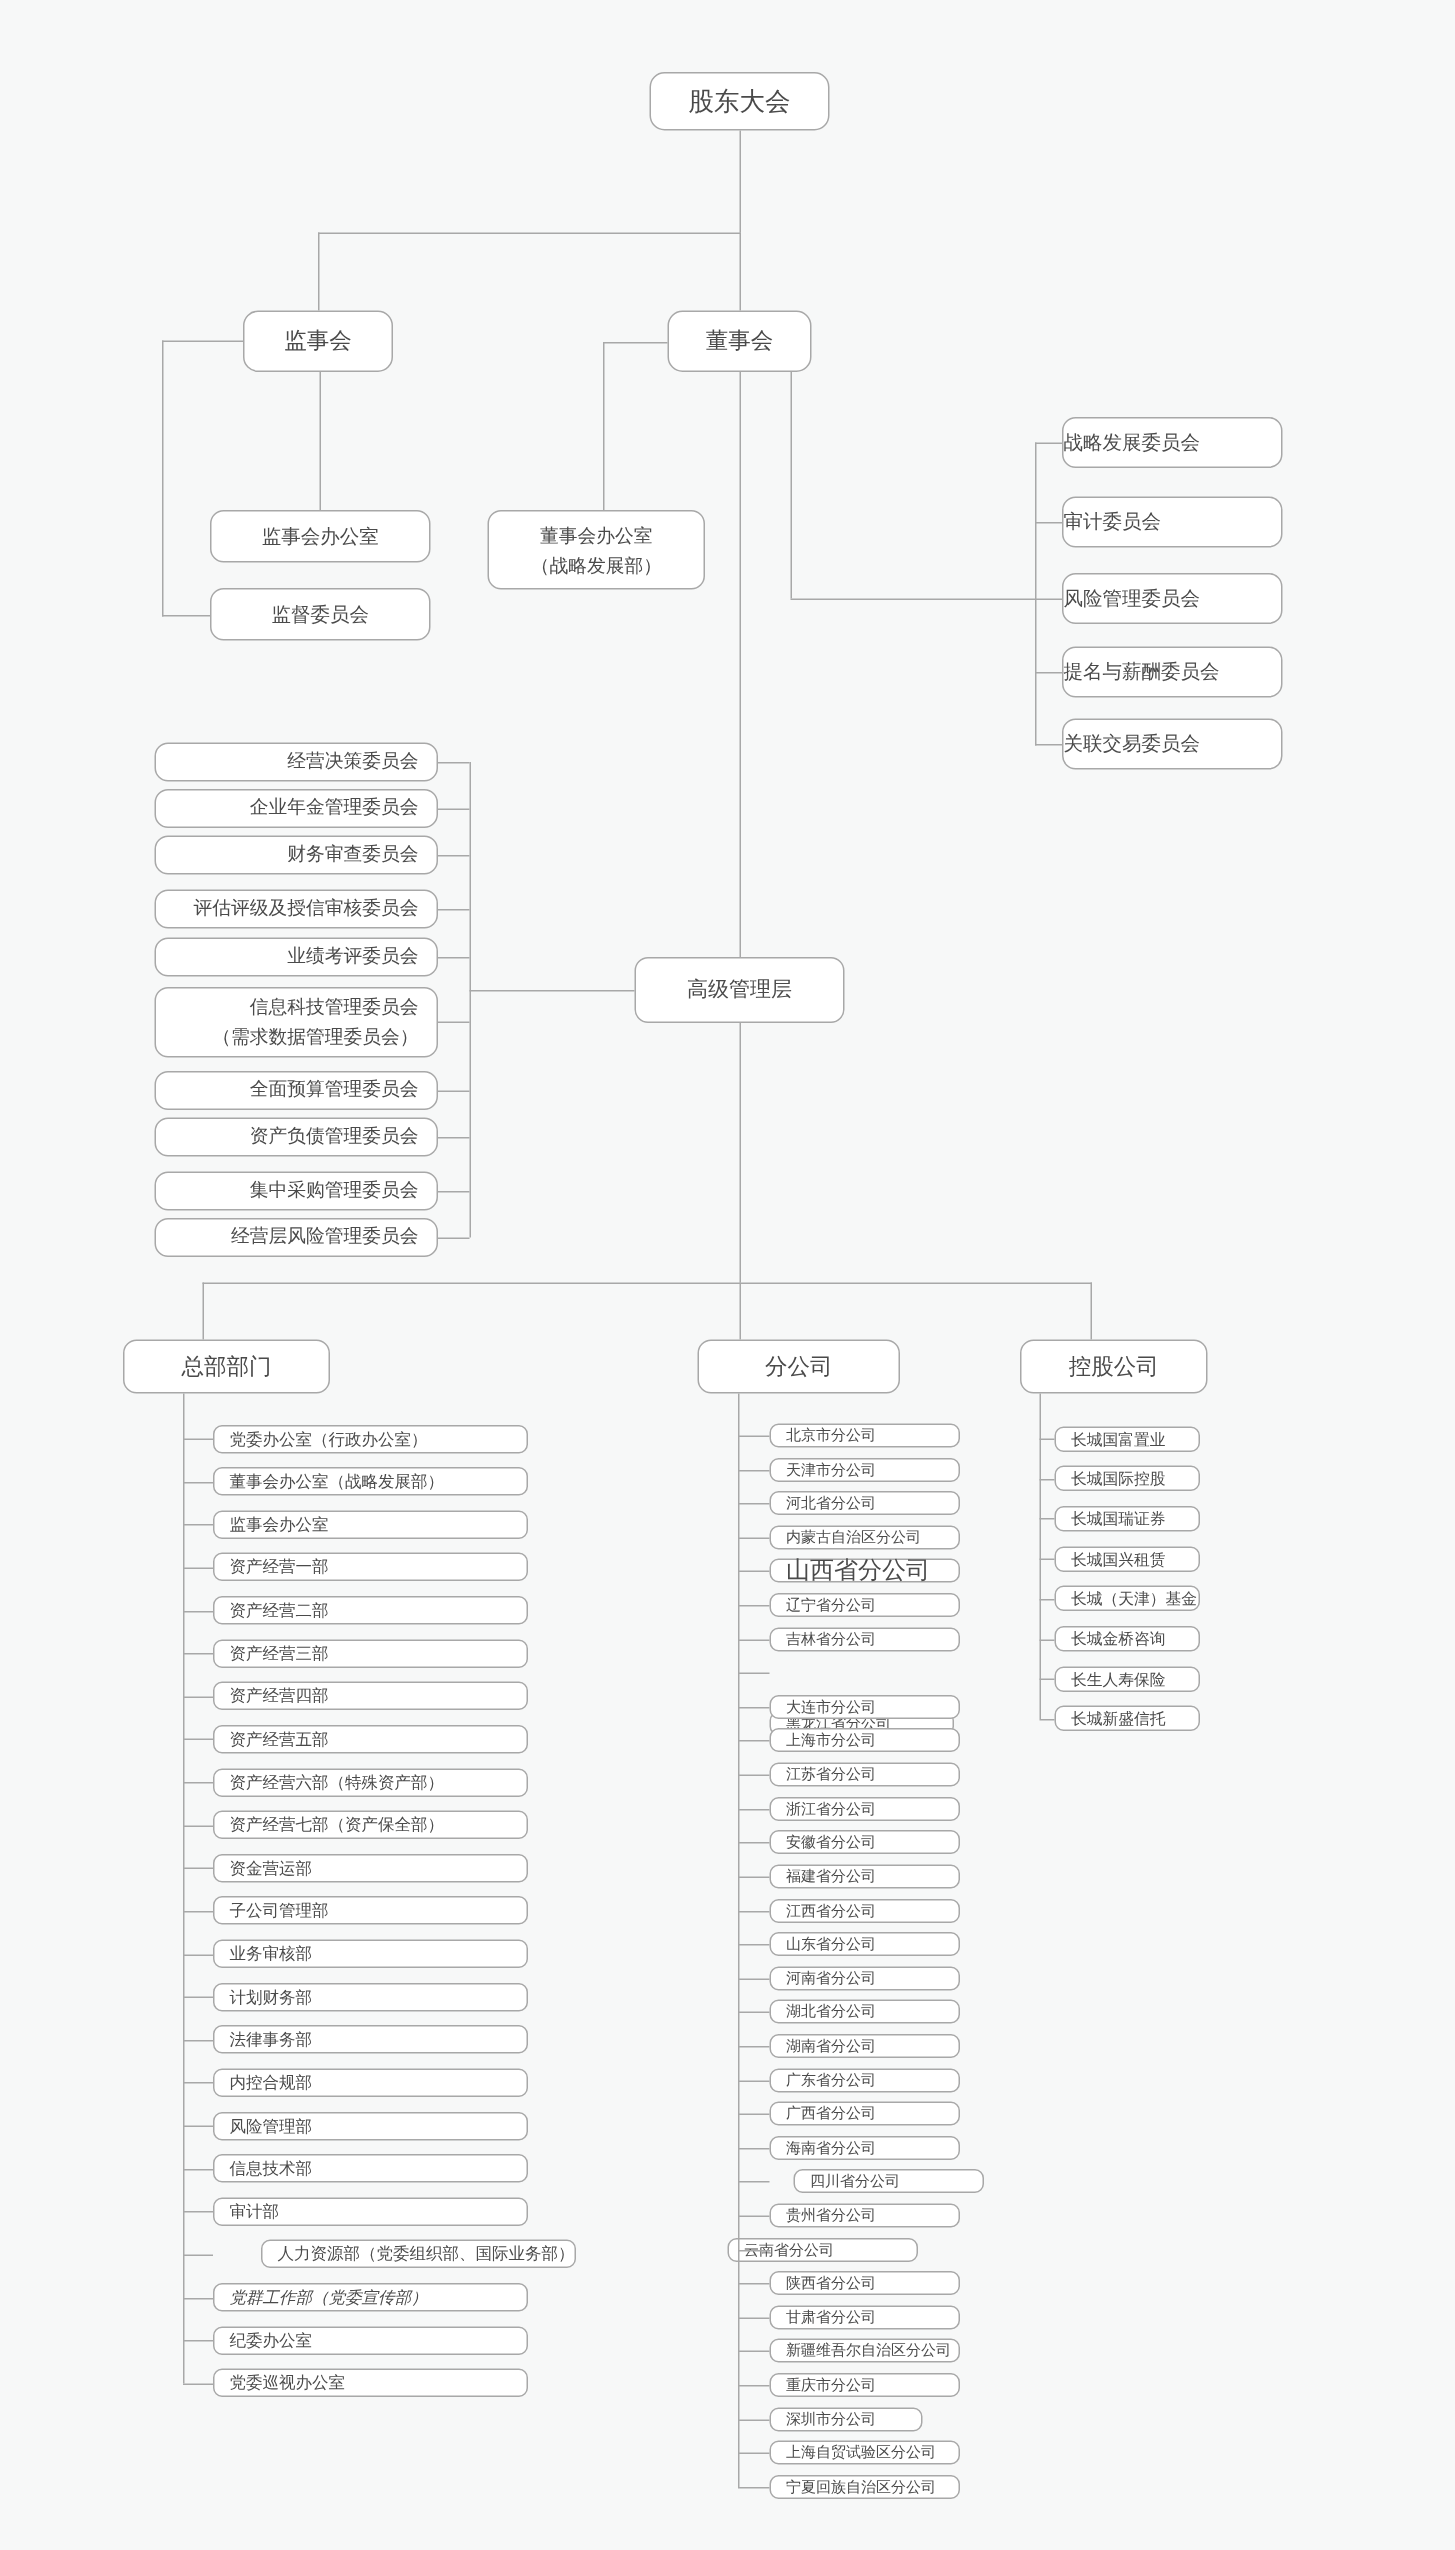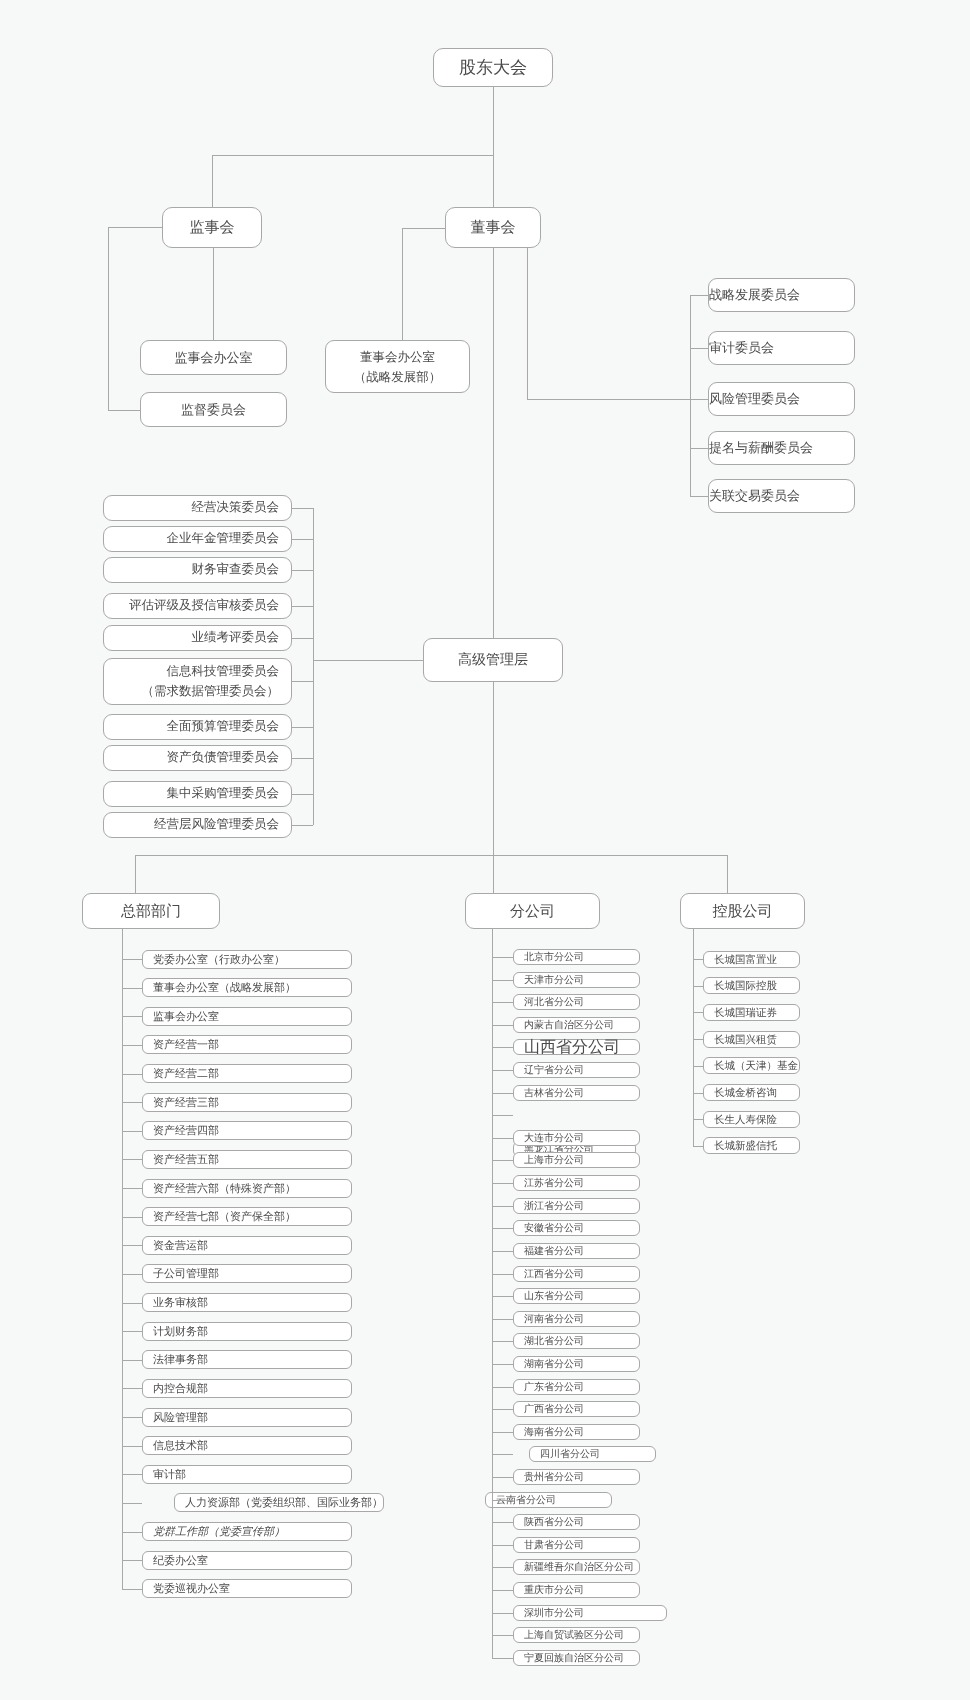--- a/index.html
+++ b/index.html
@@ -141,7 +141,7 @@
       <div class="node list-item" style="left: 513px; top: 1537px; width: 127px; height: 16px; font-size: 10px;">甘肃省分公司</div>
       <div class="node list-item" style="left: 513px; top: 1559px; width: 127px; height: 16px; font-size: 10px;">新疆维吾尔自治区分公司</div>
       <div class="node list-item" style="left: 513px; top: 1582px; width: 127px; height: 16px; font-size: 10px;">重庆市分公司</div>
-      <div class="node list-item" style="left: 513px; top: 1605px; width: 154px; height: 16px; font-size: 10px;">深圳市分公司</div>
+      <div class="node list-item" style="left: 513px; top: 1605px; width: 102px; height: 16px; font-size: 10px;">深圳市分公司</div>
       <div class="node list-item" style="left: 513px; top: 1627px; width: 127px; height: 16px; font-size: 10px;">上海自贸试验区分公司</div>
       <div class="node list-item" style="left: 513px; top: 1650px; width: 127px; height: 16px; font-size: 10px;">宁夏回族自治区分公司</div>
       <div class="node sec-header" style="left: 680px; top: 893px; width: 125px;">控股公司</div>

